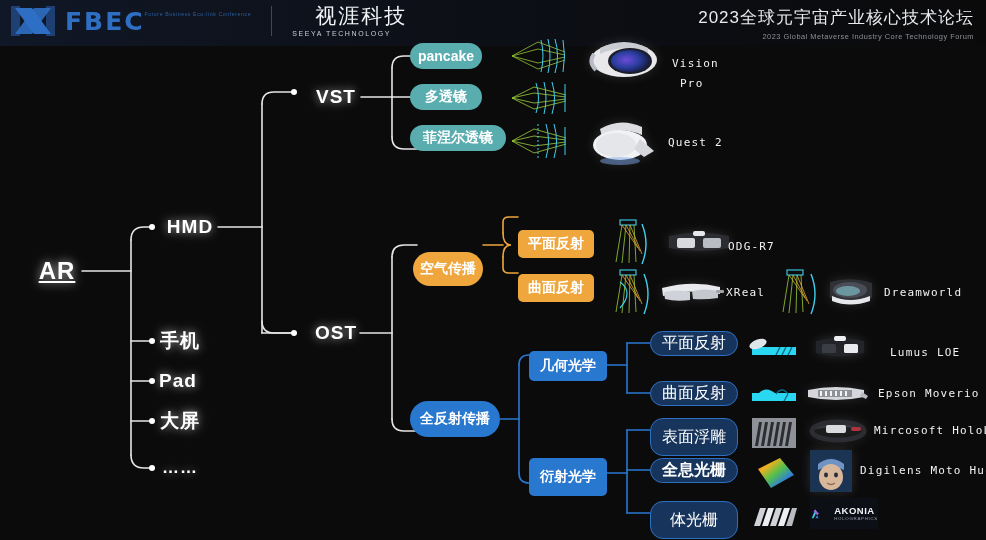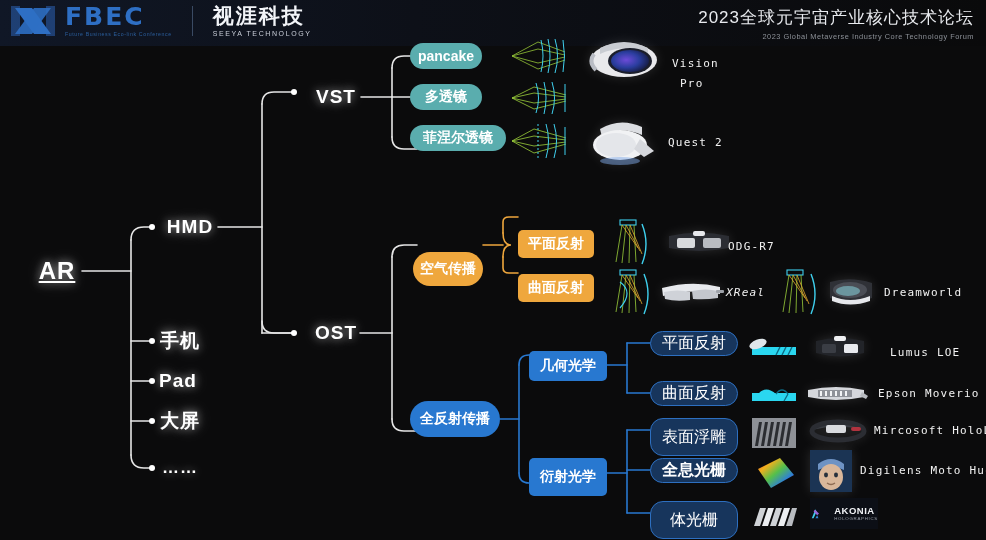--- a/index.html
+++ b/index.html
@@ -19,7 +19,7 @@
           background:linear-gradient(90deg,#101726 0%,#0d1018 42%,#0a0a0b 100%);}
   .logo-wrap{position:absolute;left:10px;top:4px;display:flex;align-items:center;gap:9px;}
   .logo-mark{width:46px;height:34px;position:relative;flex:none;}
-  .fbec-txt{display:flex;flex-direction:column;line-height:1;}
+  .fbec-txt{display:flex;flex-direction:row;line-height:1;}
   .fbec-main{font-size:25px;font-weight:bold;color:#2e6fc4;letter-spacing:2px;
              font-family:"DejaVu Sans",sans-serif;}
   .fbec-sub{font-size:5.2px;color:#2b5f9e;letter-spacing:.6px;margin-top:3px;}

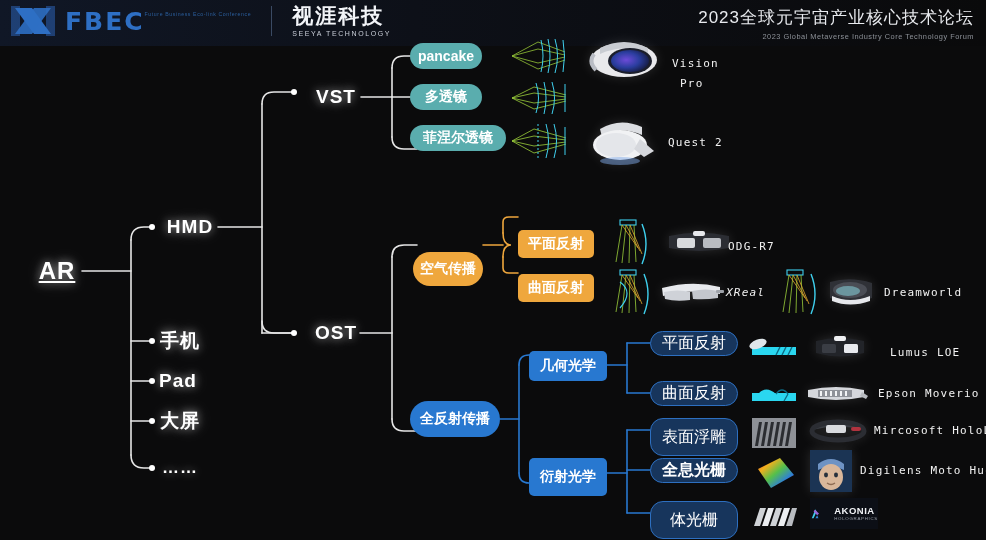--- a/index.html
+++ b/index.html
@@ -25,7 +25,7 @@
   .fbec-sub{font-size:5.2px;color:#2b5f9e;letter-spacing:.6px;margin-top:3px;}
   .logo-div{width:1px;height:30px;background:#3a4a63;margin:0 11px;}
   .seeya{display:flex;flex-direction:column;line-height:1;}
-  .seeya-cn{font-size:21px;font-weight:bold;color:#f2f4f8;letter-spacing:2px;}
+  .seeya-cn{font-size:21px;font-weight:normal;color:#f2f4f8;letter-spacing:2px;margin-left:23px;}
   .seeya-en{font-size:7px;color:#c9ced8;letter-spacing:1.6px;margin-top:4px;}
   .forum{position:absolute;right:12px;top:6px;text-align:right;}
   .forum-cn{font-size:17px;color:#e8eaee;letter-spacing:1px;}

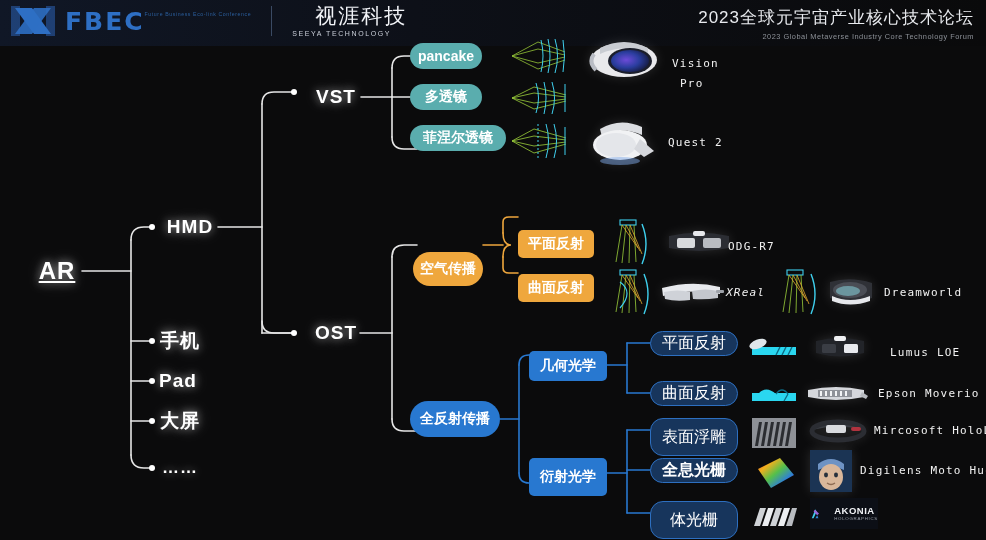--- a/index.html
+++ b/index.html
@@ -289,7 +289,7 @@
     <path d="M32 13 Q46 10 58 13 L58 20 Q45 22 33 21 Z" fill="#c4c7cd"></path>
     <rect x="56" y="12" width="8" height="3" rx="1" fill="#9fa3aa"></rect>
   </svg>
-  <div class="dev-label" style="left:726px;top:286px;font-style:italic;">XReal</div>
+  <div class="dev-label" style="left:726px;top:286px;">XReal</div>
 
   <svg class="img-box" style="left:775px;top:268px;" width="46" height="48">
     <g stroke="#3fd0ee" stroke-width="1.1" fill="none">

